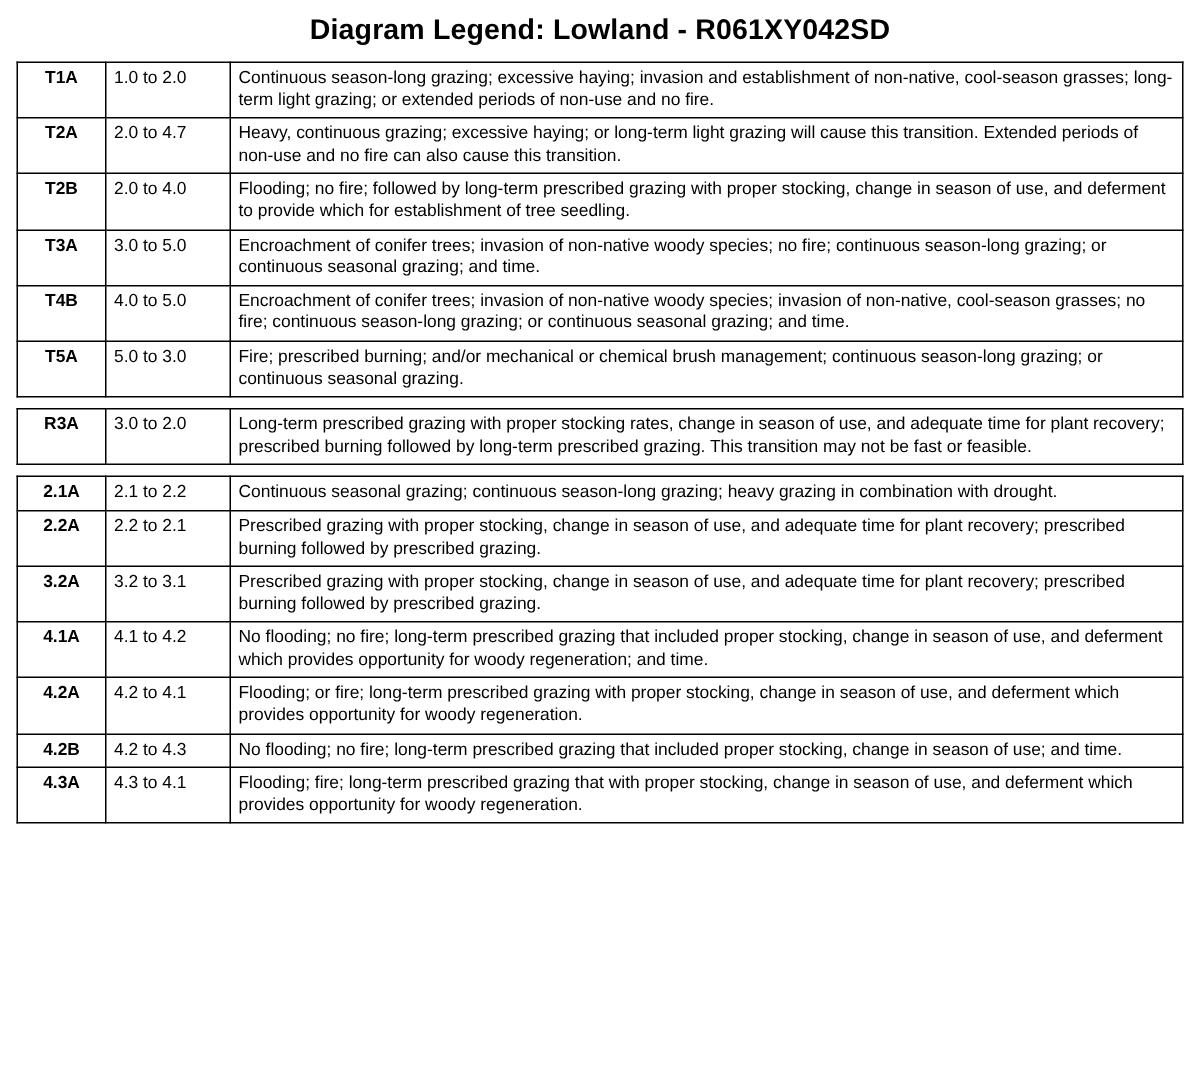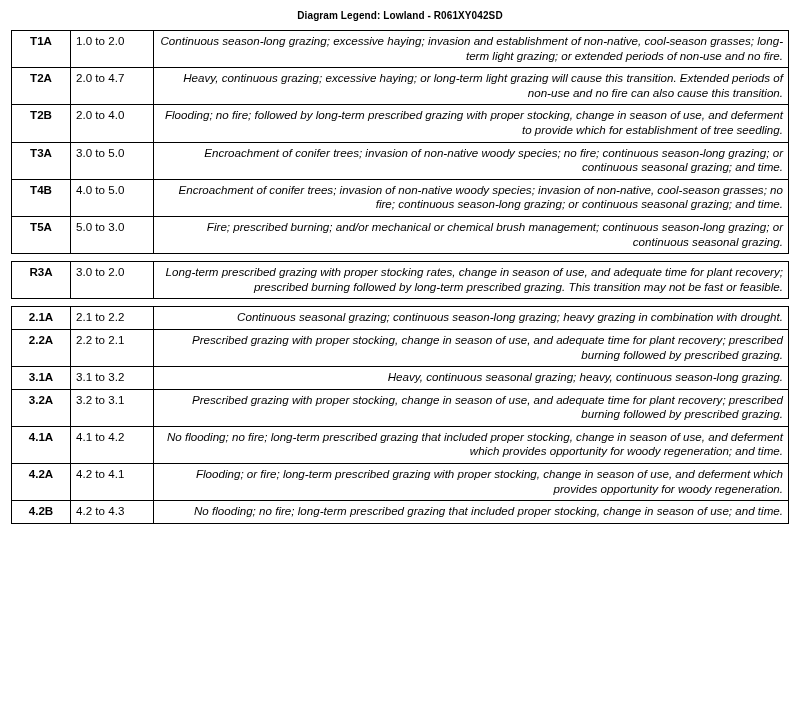--- a/index.html
+++ b/index.html
@@ -20,7 +20,7 @@
   }
   .doc-title {
     text-align: center;
-    font-size: 10px;
+    font-size: 19px;
     font-weight: bold;
     margin: 2px 0 9px 0;
     letter-spacing: 0.1px;

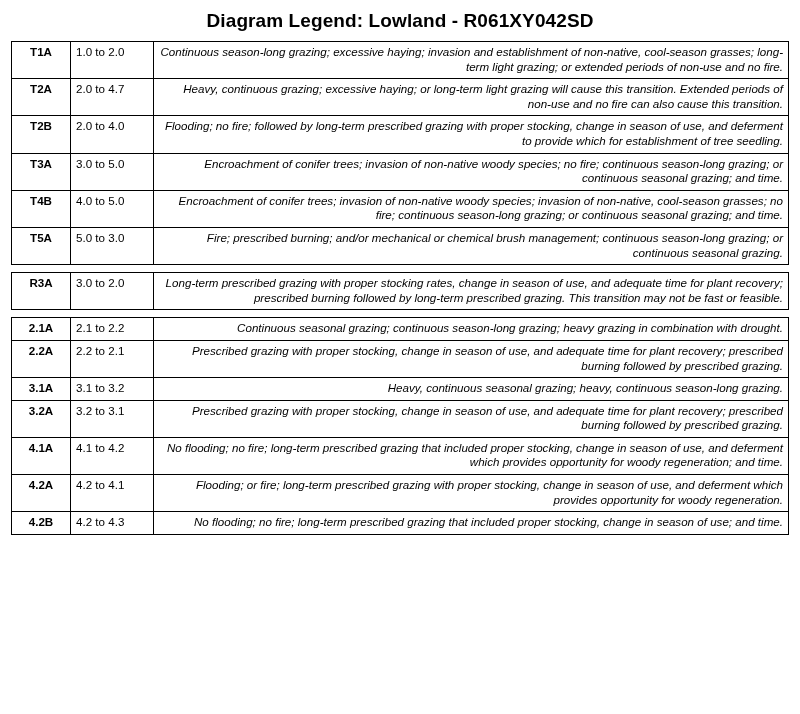--- a/index.html
+++ b/index.html
@@ -54,8 +54,7 @@
     white-space: nowrap;
   }
   td.desc {
-    text-align: right;
-    font-style: italic;
+    text-align: left;
   }
   tr.spacer td {
     border: none;

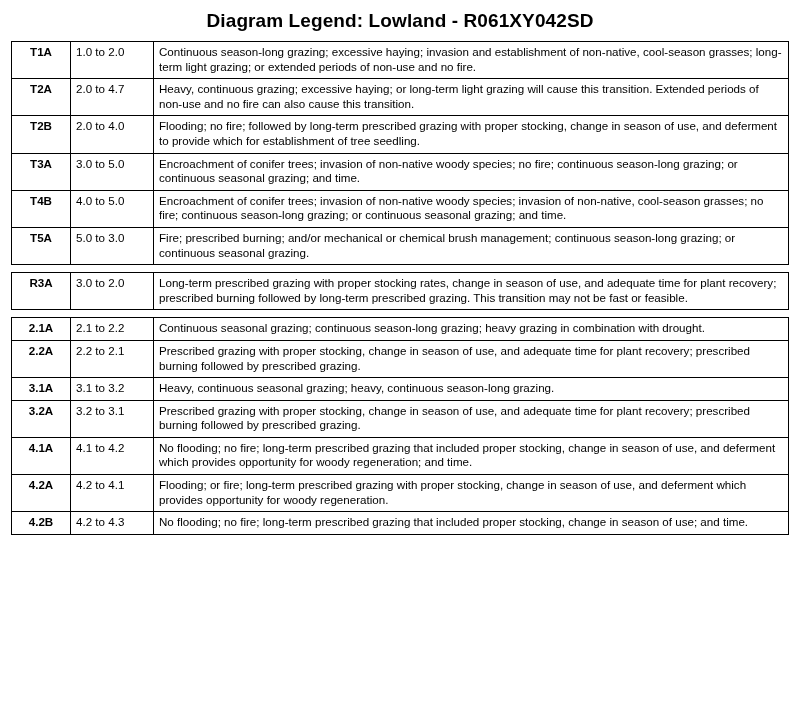--- a/index.html
+++ b/index.html
@@ -123,11 +123,6 @@
           <td class="desc">Prescribed grazing with proper stocking, change in season of use, and adequate time for plant recovery; prescribed burning followed by prescribed grazing.</td>
         </tr>
         <tr>
-          <td class="code">3.1A</td>
-          <td class="range">3.1 to 3.2</td>
-          <td class="desc">Heavy, continuous seasonal grazing; heavy, continuous season-long grazing.</td>
-        </tr>
-        <tr>
           <td class="code">3.2A</td>
           <td class="range">3.2 to 3.1</td>
           <td class="desc">Prescribed grazing with proper stocking, change in season of use, and adequate time for plant recovery; prescribed burning followed by prescribed grazing.</td>

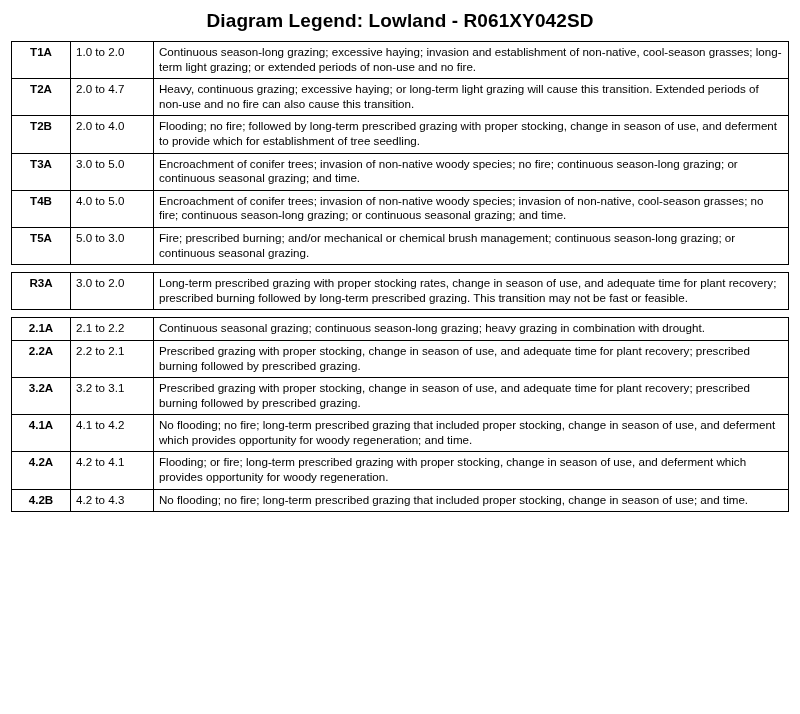--- a/index.html
+++ b/index.html
@@ -142,6 +142,11 @@
           <td class="range">4.2 to 4.3</td>
           <td class="desc">No flooding; no fire; long-term prescribed grazing that included proper stocking, change in season of use; and time.</td>
         </tr>
+        <tr>
+          <td class="code">4.3A</td>
+          <td class="range">4.3 to 4.1</td>
+          <td class="desc">Flooding; fire; long-term prescribed grazing that with proper stocking, change in season of use, and deferment which provides opportunity for woody regeneration.</td>
+        </tr>
       </tbody>
   </table>
 </div>

